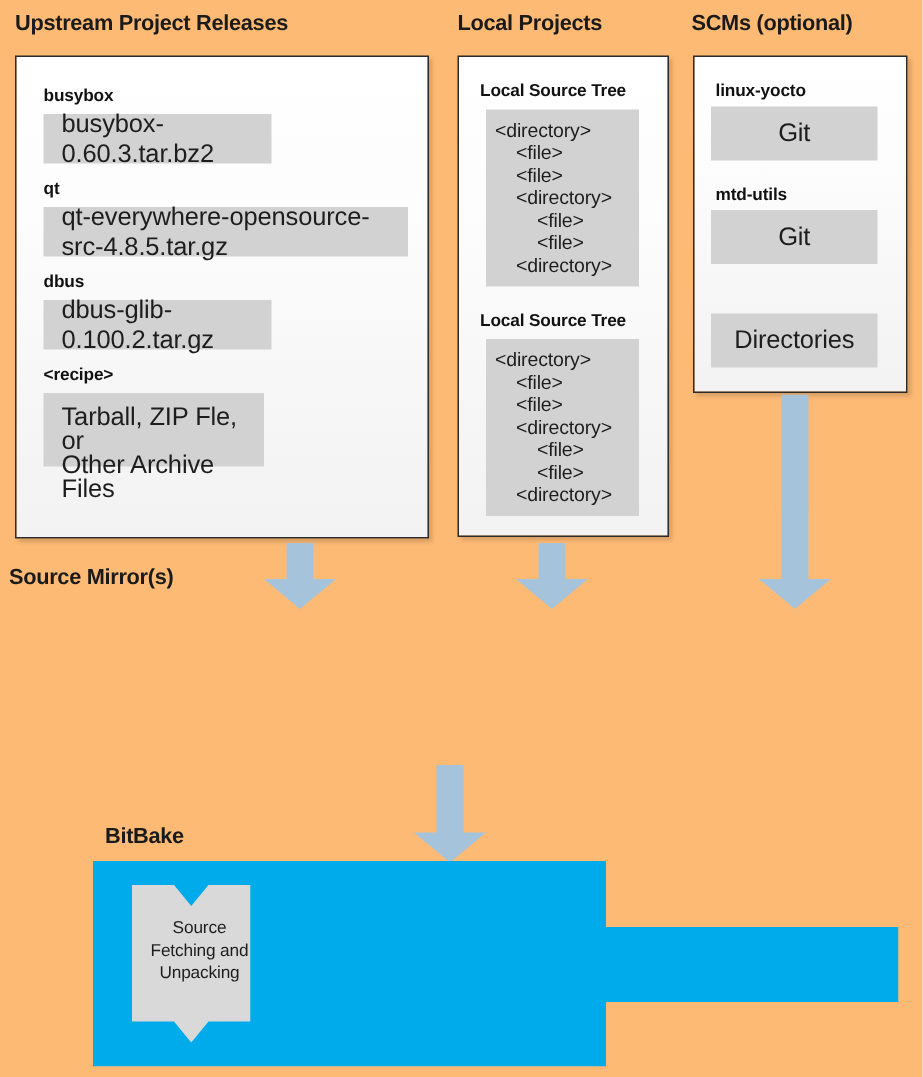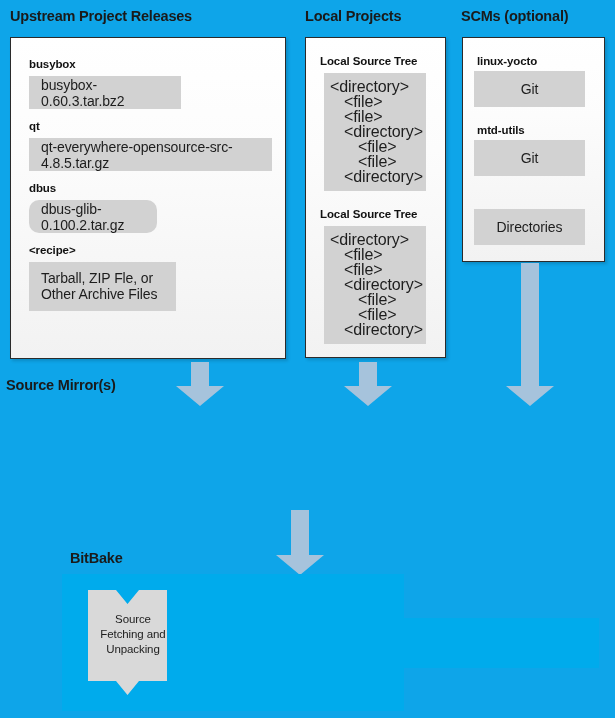--- a/index.html
+++ b/index.html
@@ -17,7 +17,7 @@
     width: 615px;
     height: 718px;
     overflow: hidden;
-    background: #0ea5e9;
+    background: #fdba74;
   }
 
   

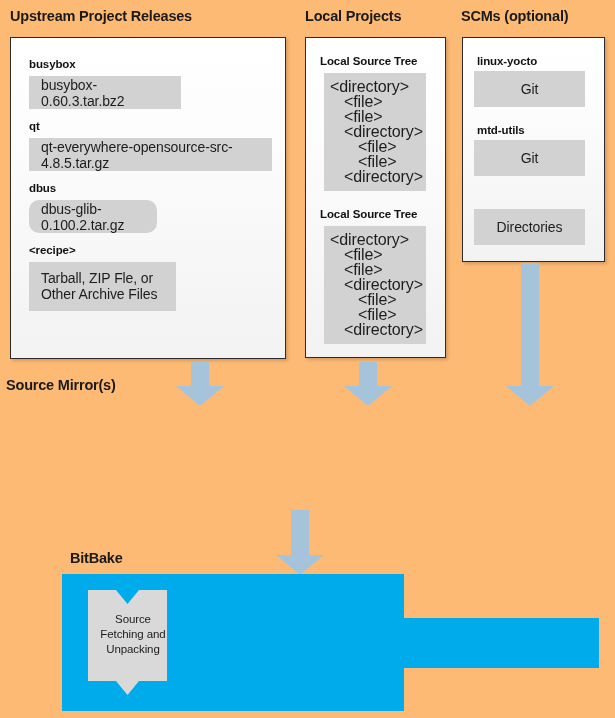--- a/index.html
+++ b/index.html
@@ -50,7 +50,7 @@
   .chip {
     background: #d2d2d2;
     color: #1d1d1d;
-    font-size: 14px;
+    font-size: 17px;
     letter-spacing: -0.1px;
     box-sizing: border-box;
   }

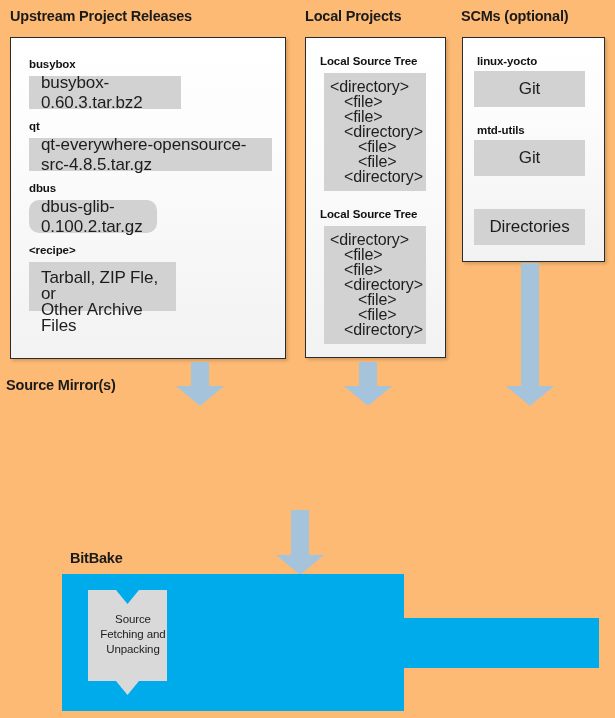--- a/index.html
+++ b/index.html
@@ -78,7 +78,7 @@
     box-sizing: border-box;
   }
   .tree-line {
-    font-size: 16px;
+    font-size: 13px;
     color: #1d1d1d;
     line-height: 15px;
     white-space: pre;

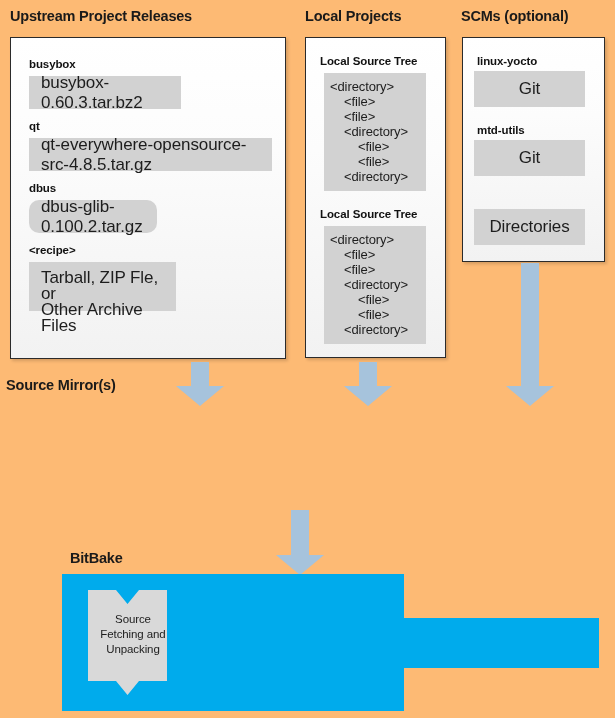--- a/index.html
+++ b/index.html
@@ -168,7 +168,7 @@
     <div class="chip pad up-chip" style="top:100px; width:243px; height:33px;">qt-everywhere-opensource-src-4.8.5.tar.gz</div>
 
     <div class="item-label up-row" style="top:144px;">dbus</div>
-    <div class="chip pad up-chip" style="top:162px; width:128px; height:33px;border-radius:10px;">dbus-glib-0.100.2.tar.gz</div>
+    <div class="chip pad up-chip" style="top:162px; width:152px; height:33px;">dbus-glib-0.100.2.tar.gz</div>
 
     <div class="item-label up-row" style="top:206px;">&lt;recipe&gt;</div>
     <div class="chip up-chip" style="top:224px; width:147px; height:49px; display:block; padding:8px 0 0 12px;">

